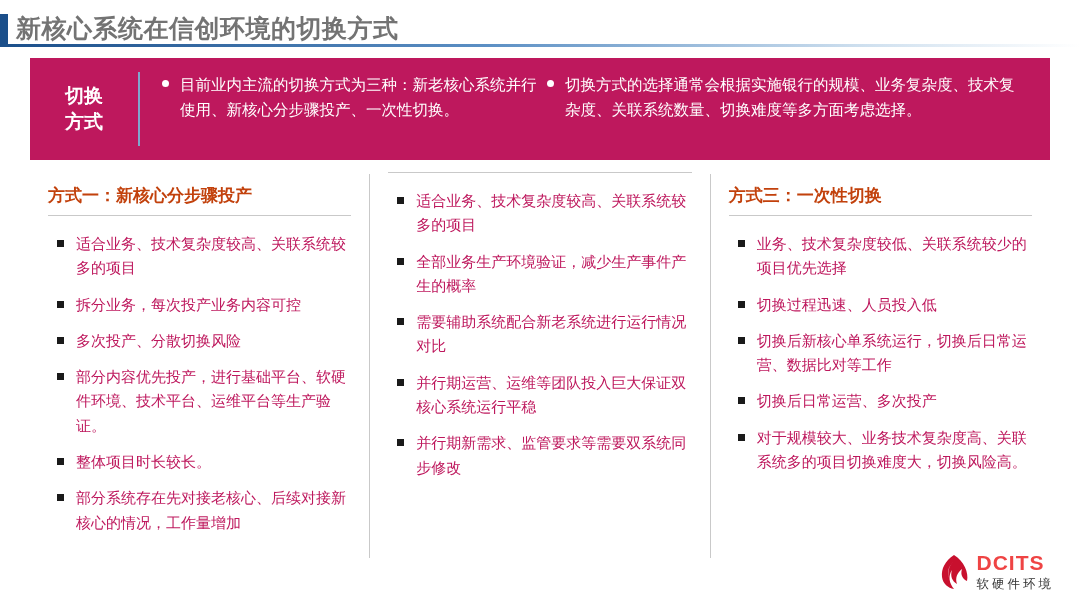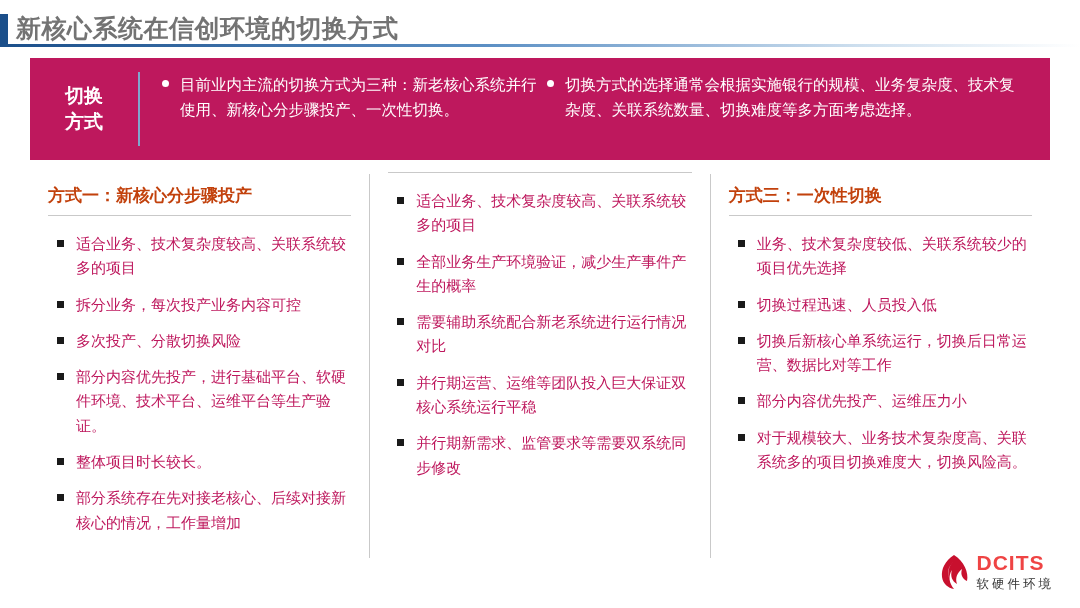--- a/index.html
+++ b/index.html
@@ -309,7 +309,7 @@
       </div>
       <div class="bullet">
         <span class="sq"></span>
-        <span>部分内容优先投产、运维压力小</span>
+        <span>切换后日常运营、多次投产</span>
       </div>
       <div class="bullet">
         <span class="sq"></span>

